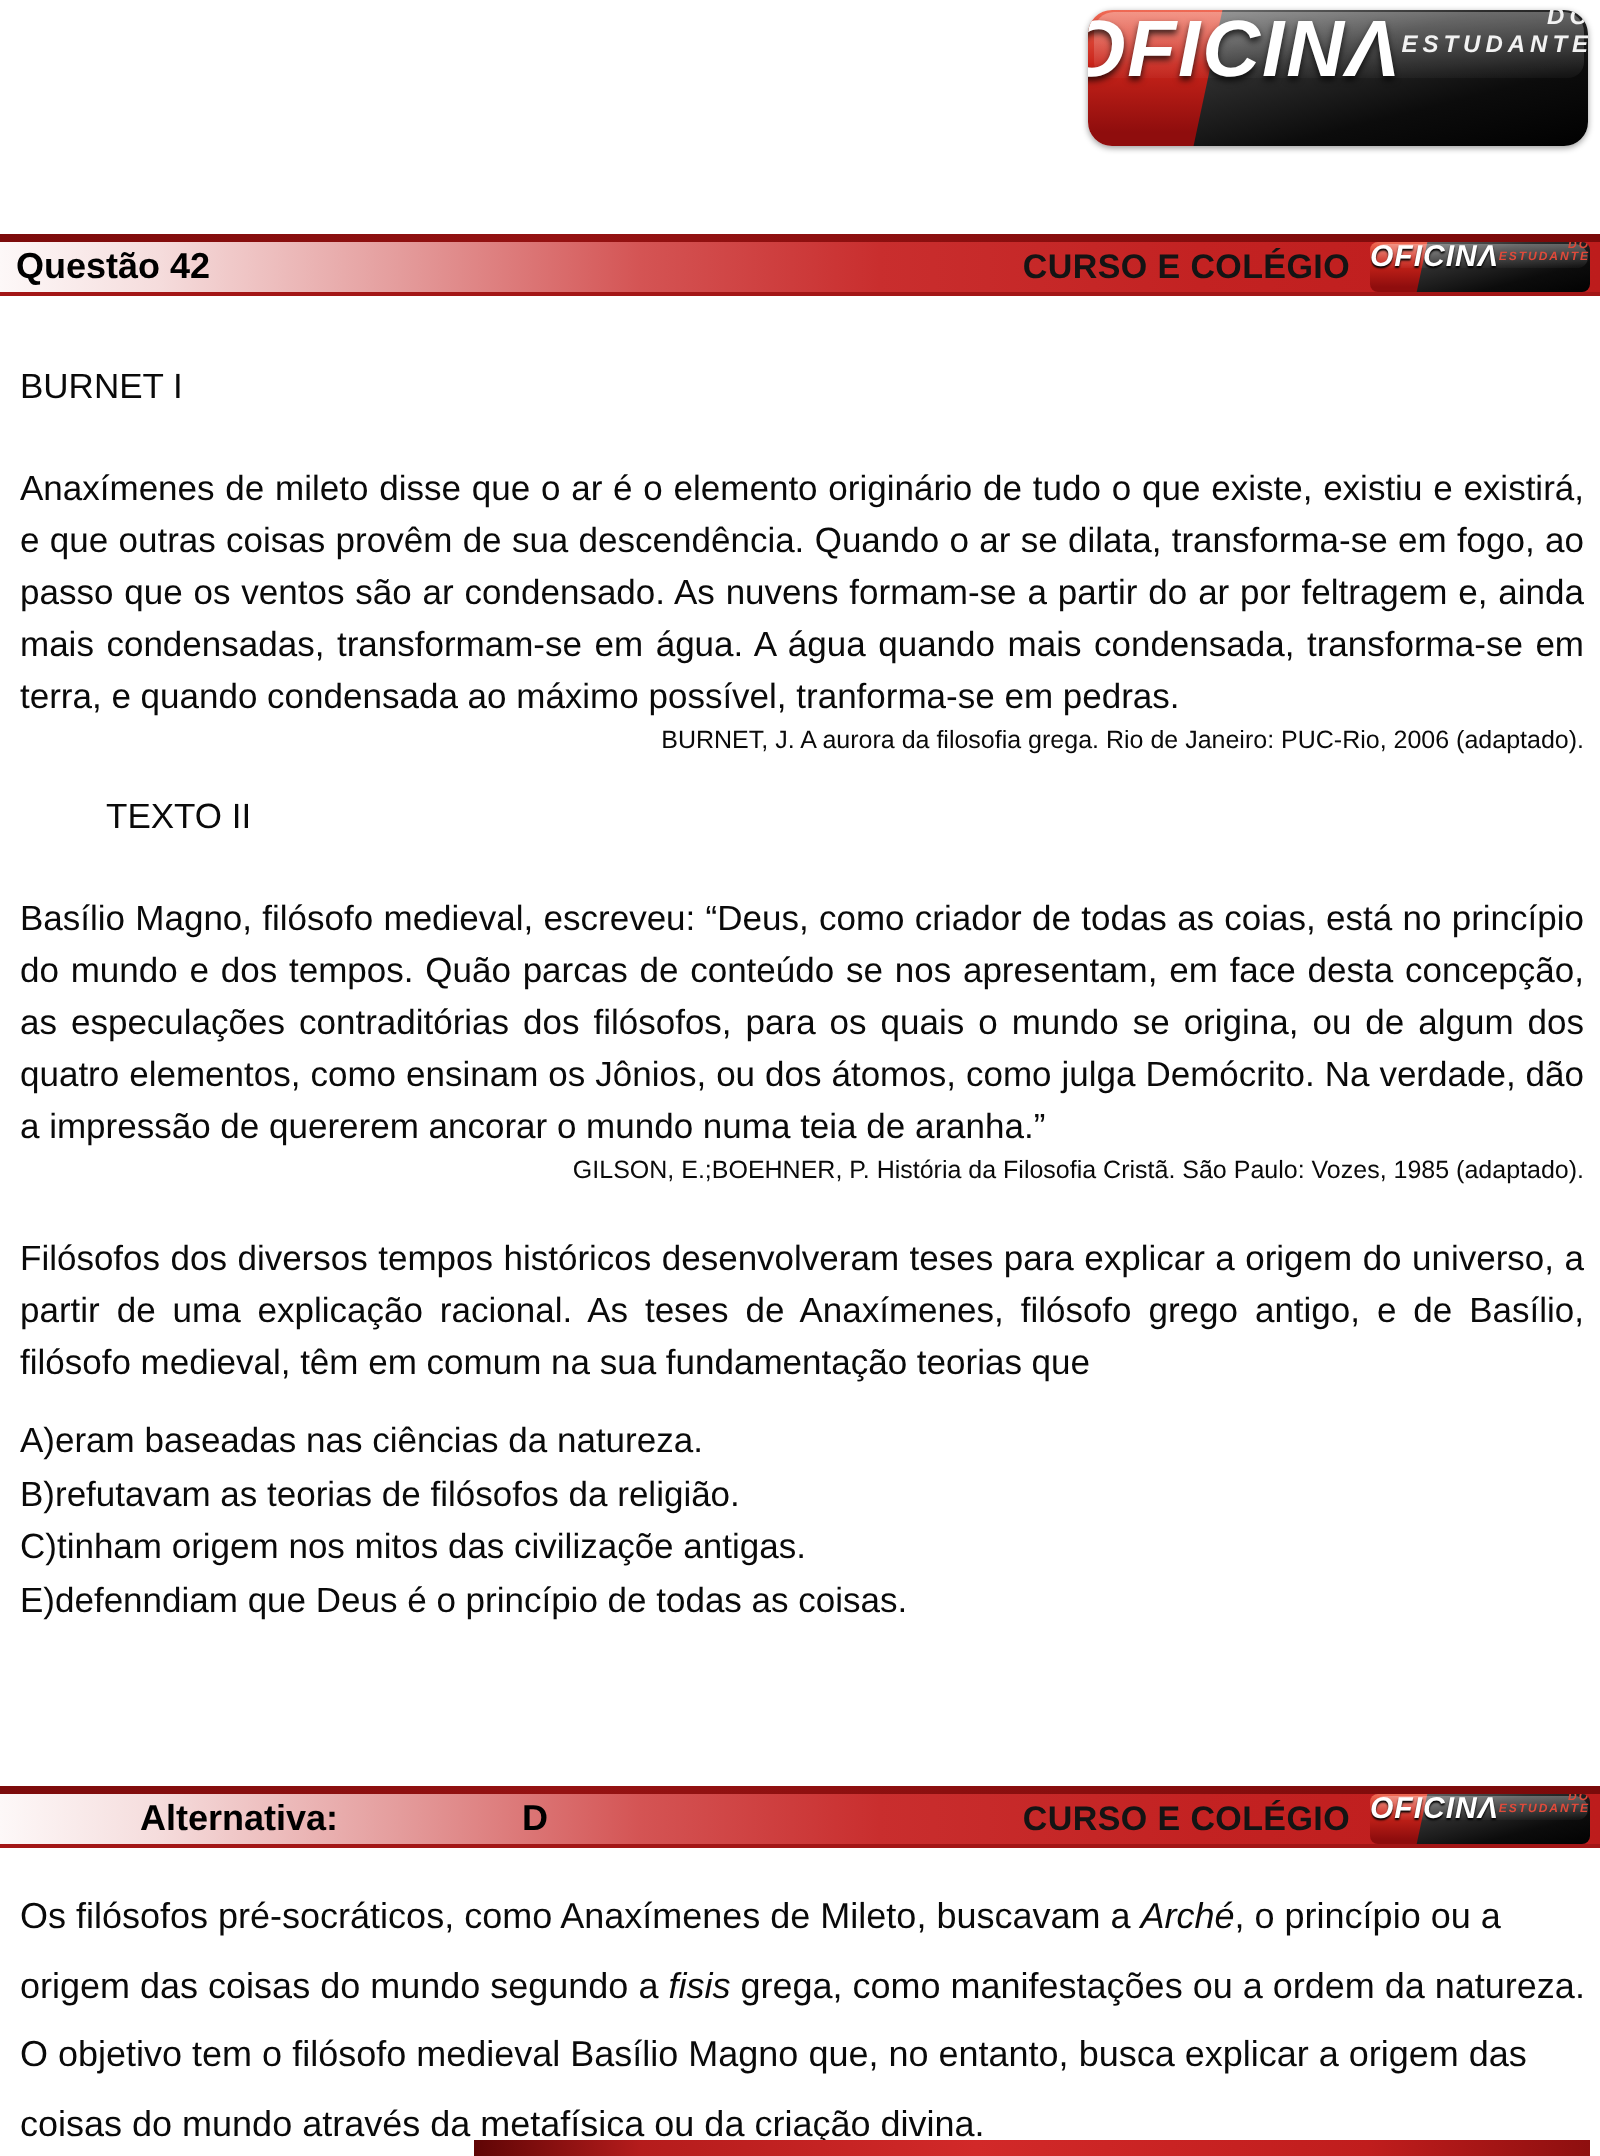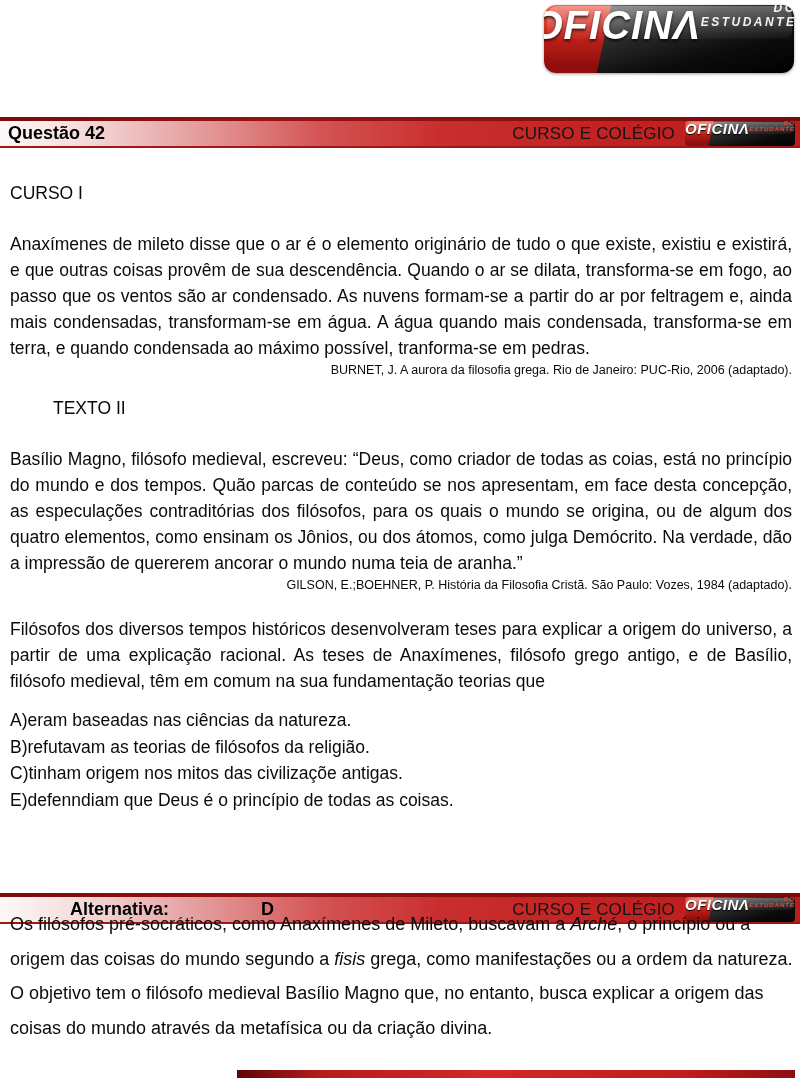--- a/index.html
+++ b/index.html
@@ -43,7 +43,7 @@
   .bar--answer .bar-title { padding-left:70px; }
   .bar .value { margin-left:22px; }
   .bar .right { margin-left:auto; display:flex; align-items:center; gap:10px; padding-right:5px; }
-  .bar .brand { font-weight:normal; font-size:17px; color:#141414; letter-spacing:.2px; }
+  .bar .brand { font-weight:bold; font-size:17px; color:#141414; letter-spacing:.2px; }
   .bar--question { top:117px; }
   .bar--answer   { top:893px; }
 

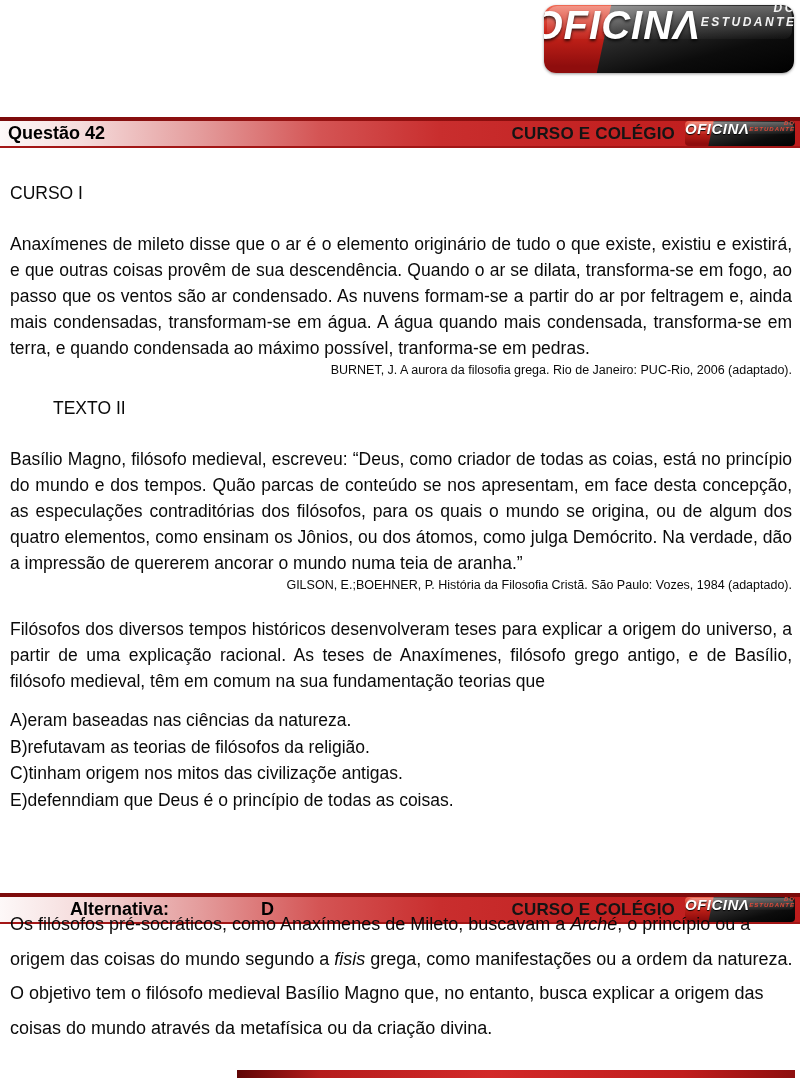--- a/index.html
+++ b/index.html
@@ -100,7 +100,7 @@
   </div>
 
   <div class="content">
-    <div class="section-heading">CURSO I</div>
+    <div class="section-heading">BURNET I</div>
     <p class="para">Anaxímenes de mileto disse que o ar é o elemento originário de tudo o que existe, existiu e existirá, e que outras coisas provêm de sua descendência. Quando o ar se dilata, transforma-se em fogo, ao passo que os ventos são ar condensado. As nuvens formam-se a partir do ar por feltragem e, ainda mais condensadas, transformam-se em água. A água quando mais condensada, transforma-se em terra, e quando condensada ao máximo possível, tranforma-se em pedras.</p>
     <div class="citation">BURNET, J. A aurora da filosofia grega. Rio de Janeiro: PUC-Rio, 2006 (adaptado).</div>
 

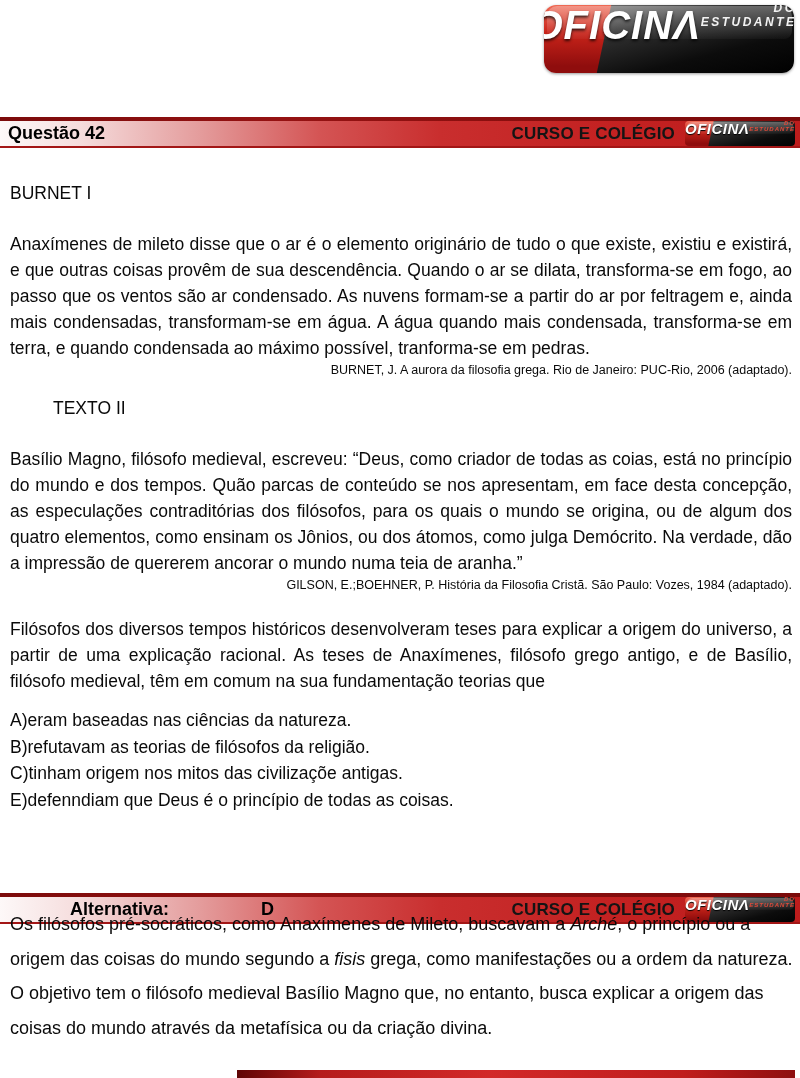--- a/index.html
+++ b/index.html
@@ -106,7 +106,7 @@
 
     <div class="section-heading heading-2">TEXTO II</div>
     <p class="para">Basílio Magno, filósofo medieval, escreveu: “Deus, como criador de todas as coias, está no princípio do mundo e dos tempos. Quão parcas de conteúdo se nos apresentam, em face desta concepção, as especulações contraditórias dos filósofos, para os quais o mundo se origina, ou de algum dos quatro elementos, como ensinam os Jônios, ou dos átomos, como julga Demócrito. Na verdade, dão a impressão de quererem ancorar o mundo numa teia de aranha.”</p>
-    <div class="citation">GILSON, E.;BOEHNER, P. História da Filosofia Cristã. São Paulo: Vozes, 1984 (adaptado).</div>
+    <div class="citation">GILSON, E.;BOEHNER, P. História da Filosofia Cristã. São Paulo: Vozes, 1985 (adaptado).</div>
 
     <p class="stem">Filósofos dos diversos tempos históricos desenvolveram teses para explicar a origem do universo, a partir de uma explicação racional. As teses de Anaxímenes, filósofo grego antigo, e de Basílio, filósofo medieval, têm em comum na sua fundamentação teorias que</p>
 

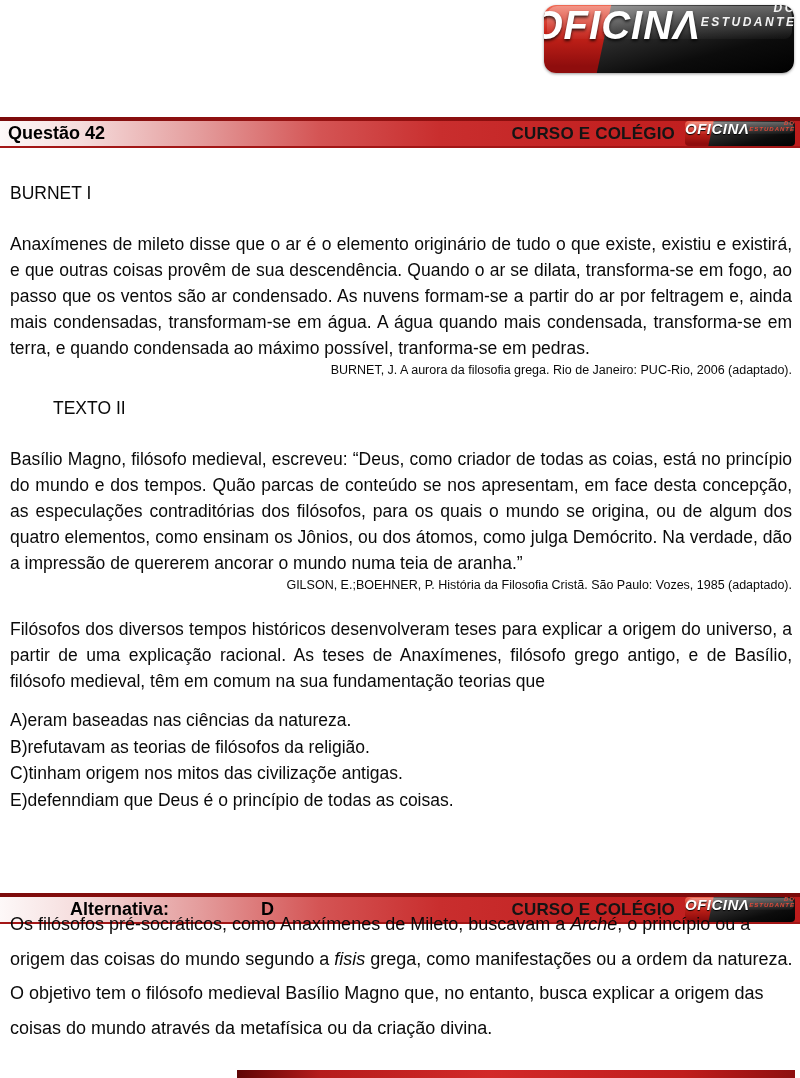--- a/index.html
+++ b/index.html
@@ -57,7 +57,7 @@
   .options { margin-top:13px; line-height:26.5px; }
   .option { white-space:pre-wrap; }
 
-  .explanation { position:absolute; top:907px; left:10px; right:6px; font-size:18px;
+  .explanation { position:absolute; top:941px; left:10px; right:6px; font-size:18px;
                  line-height:34.5px; text-align:left; }
   .explanation em { font-style:italic; }
 

